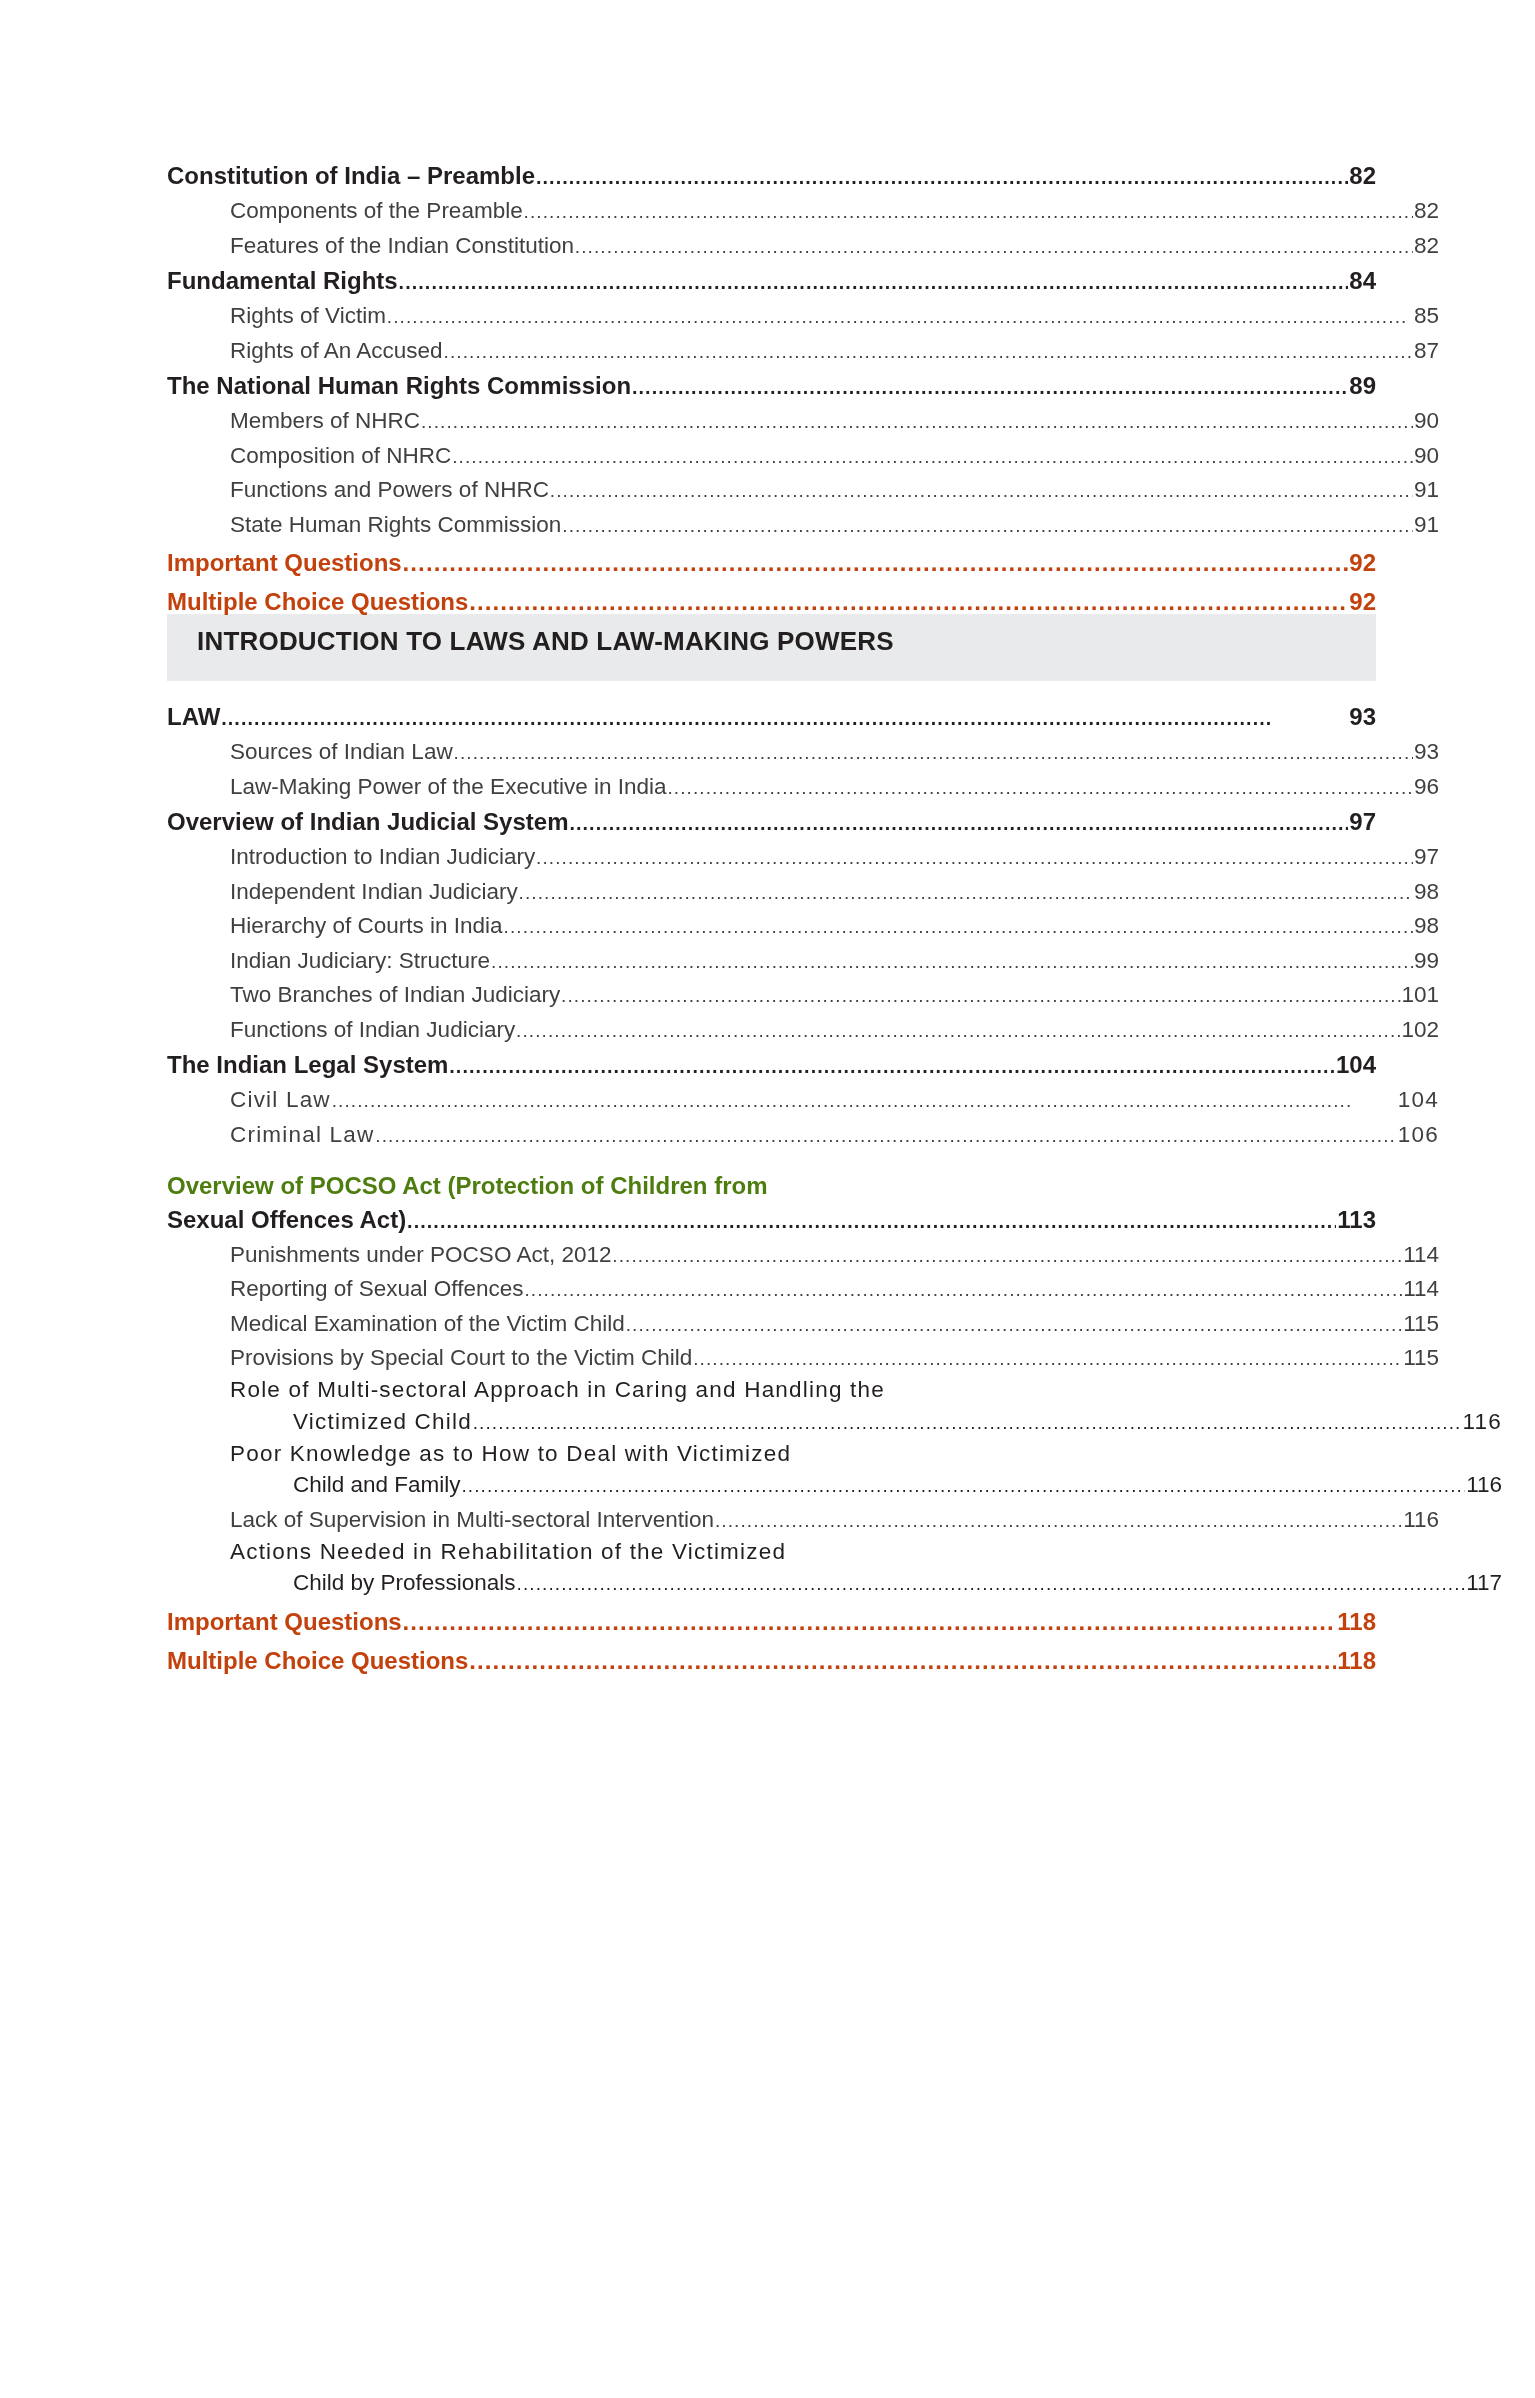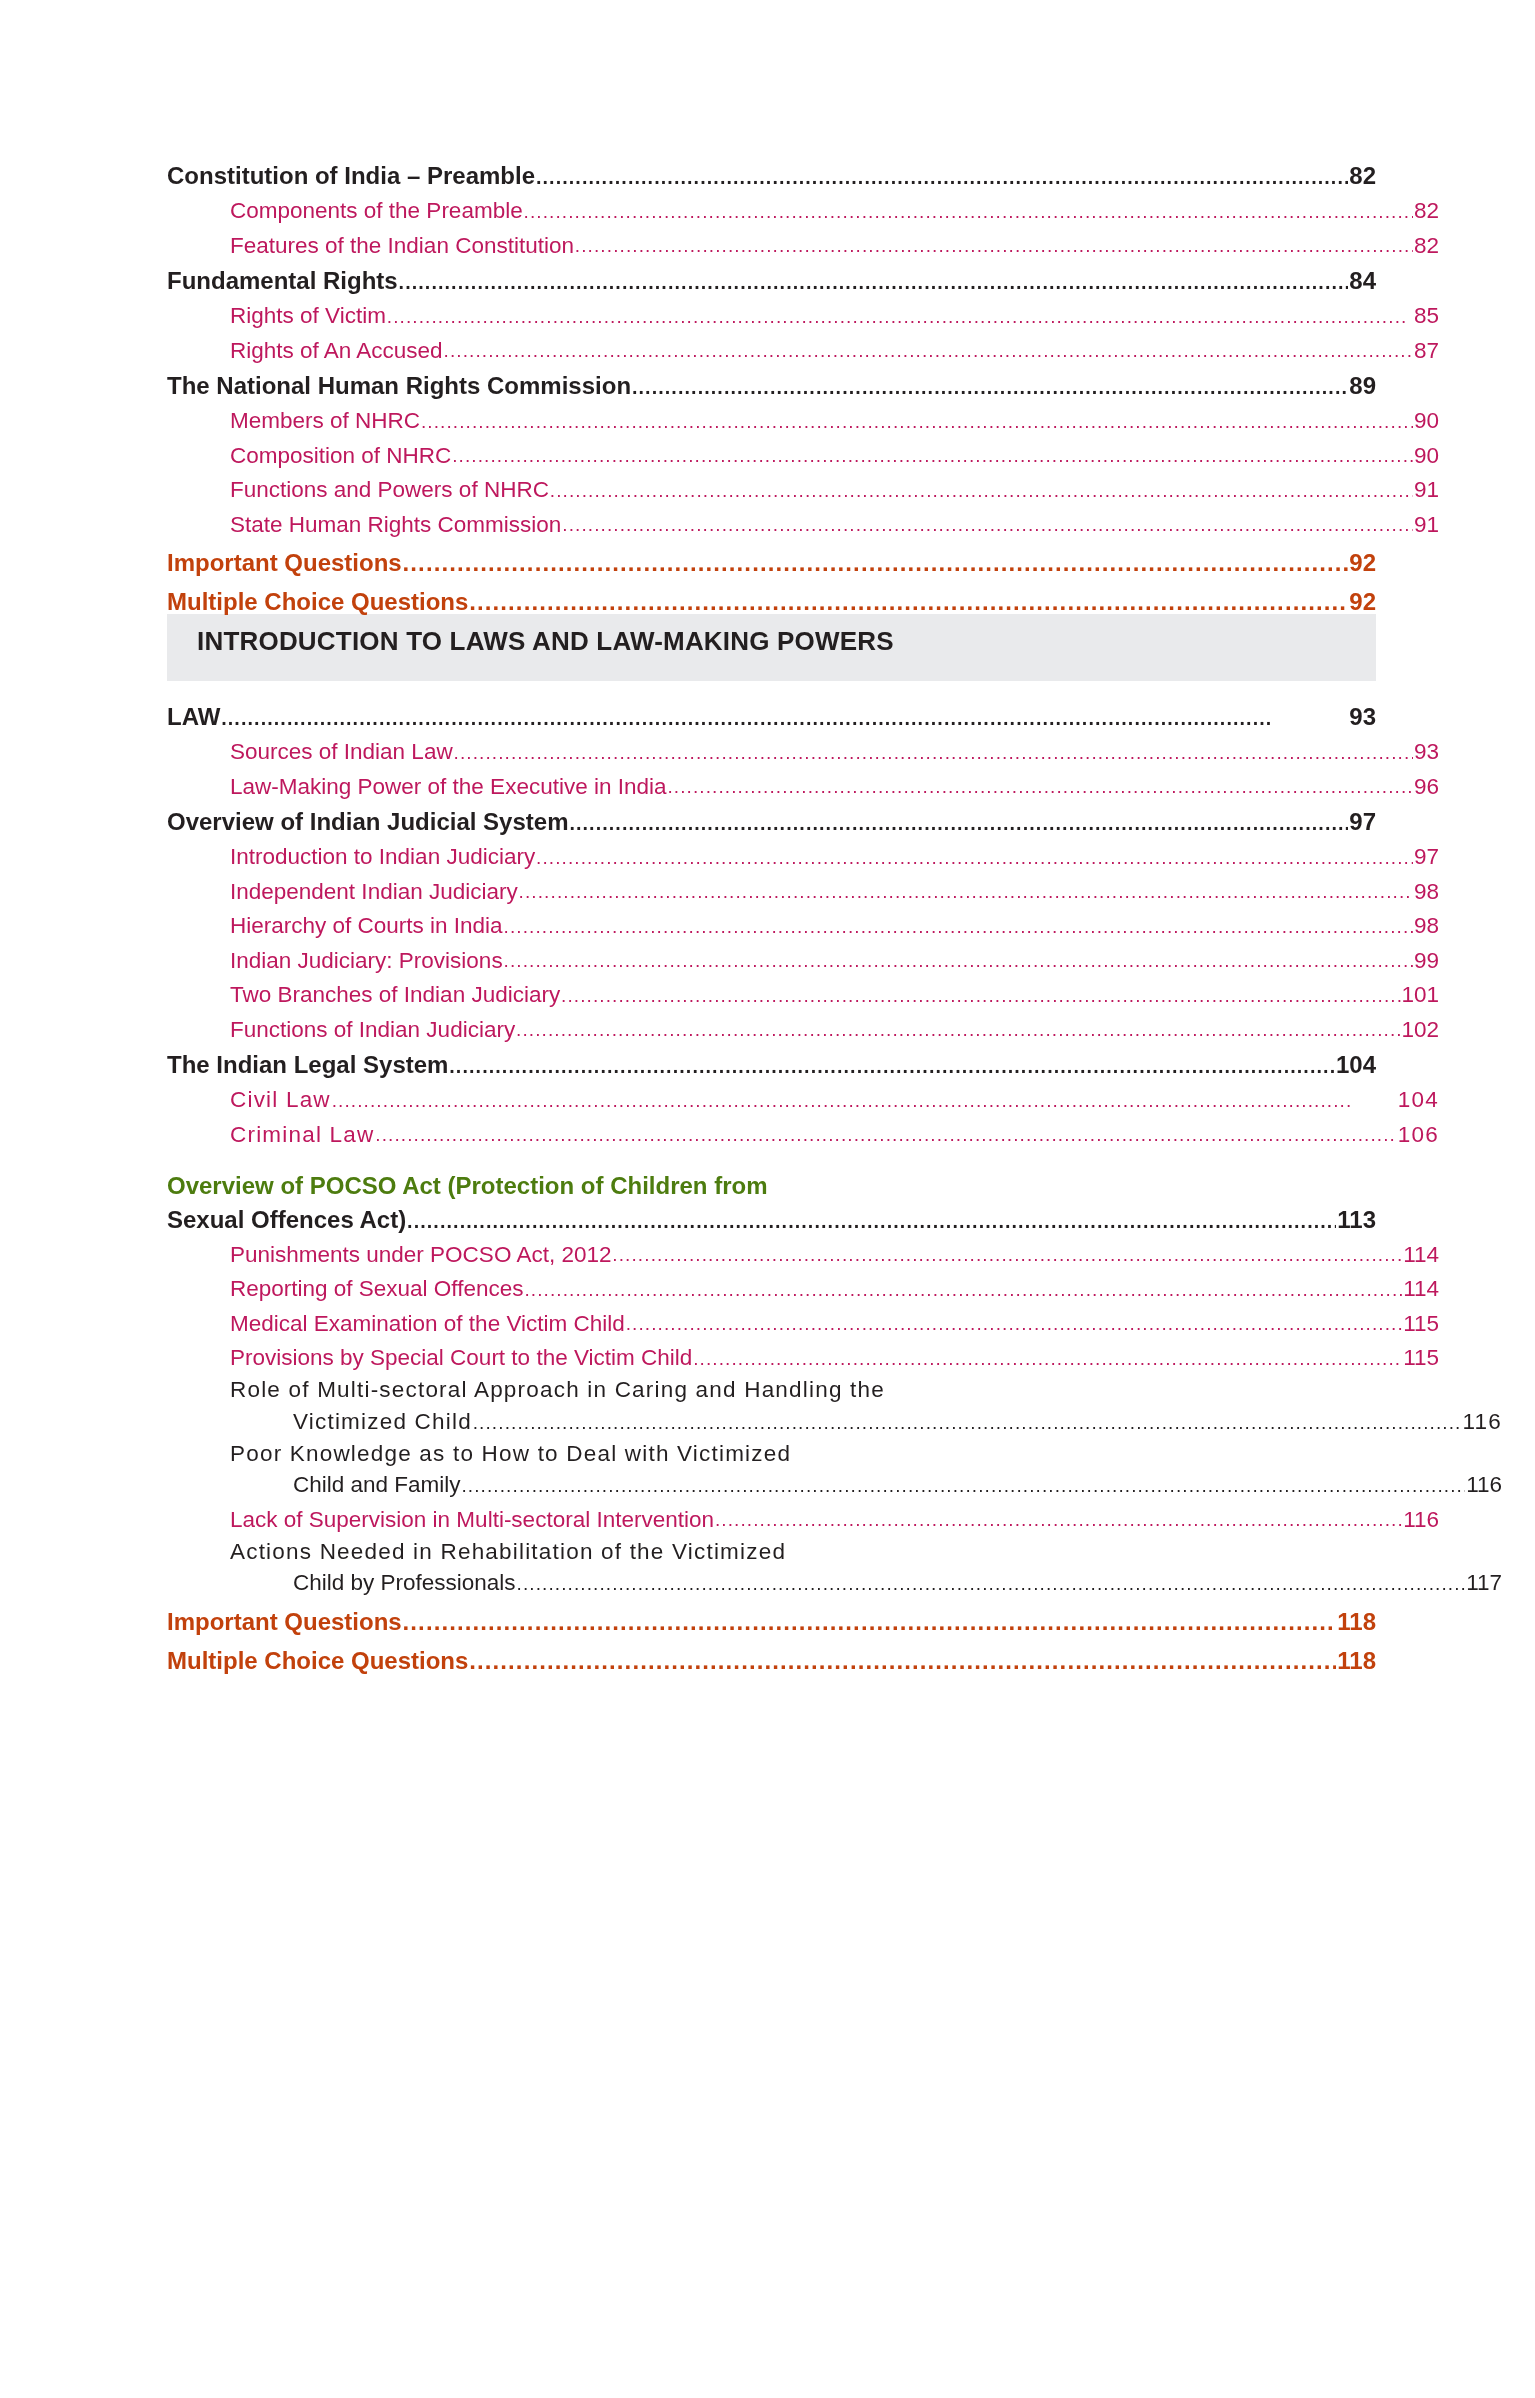--- a/index.html
+++ b/index.html
@@ -64,10 +64,9 @@
   .lvl2 {
     font-weight: normal;
     font-size: 22.5px;
-    color: #be185d;
+    color: #404040;
     padding-left: 63px;
     margin-top: 12px;
-    align-items: center;
   }
   .lvl2 .toc-dots { font-size: 19px; }
   .lvl2 .toc-page { font-size: 22.5px; }

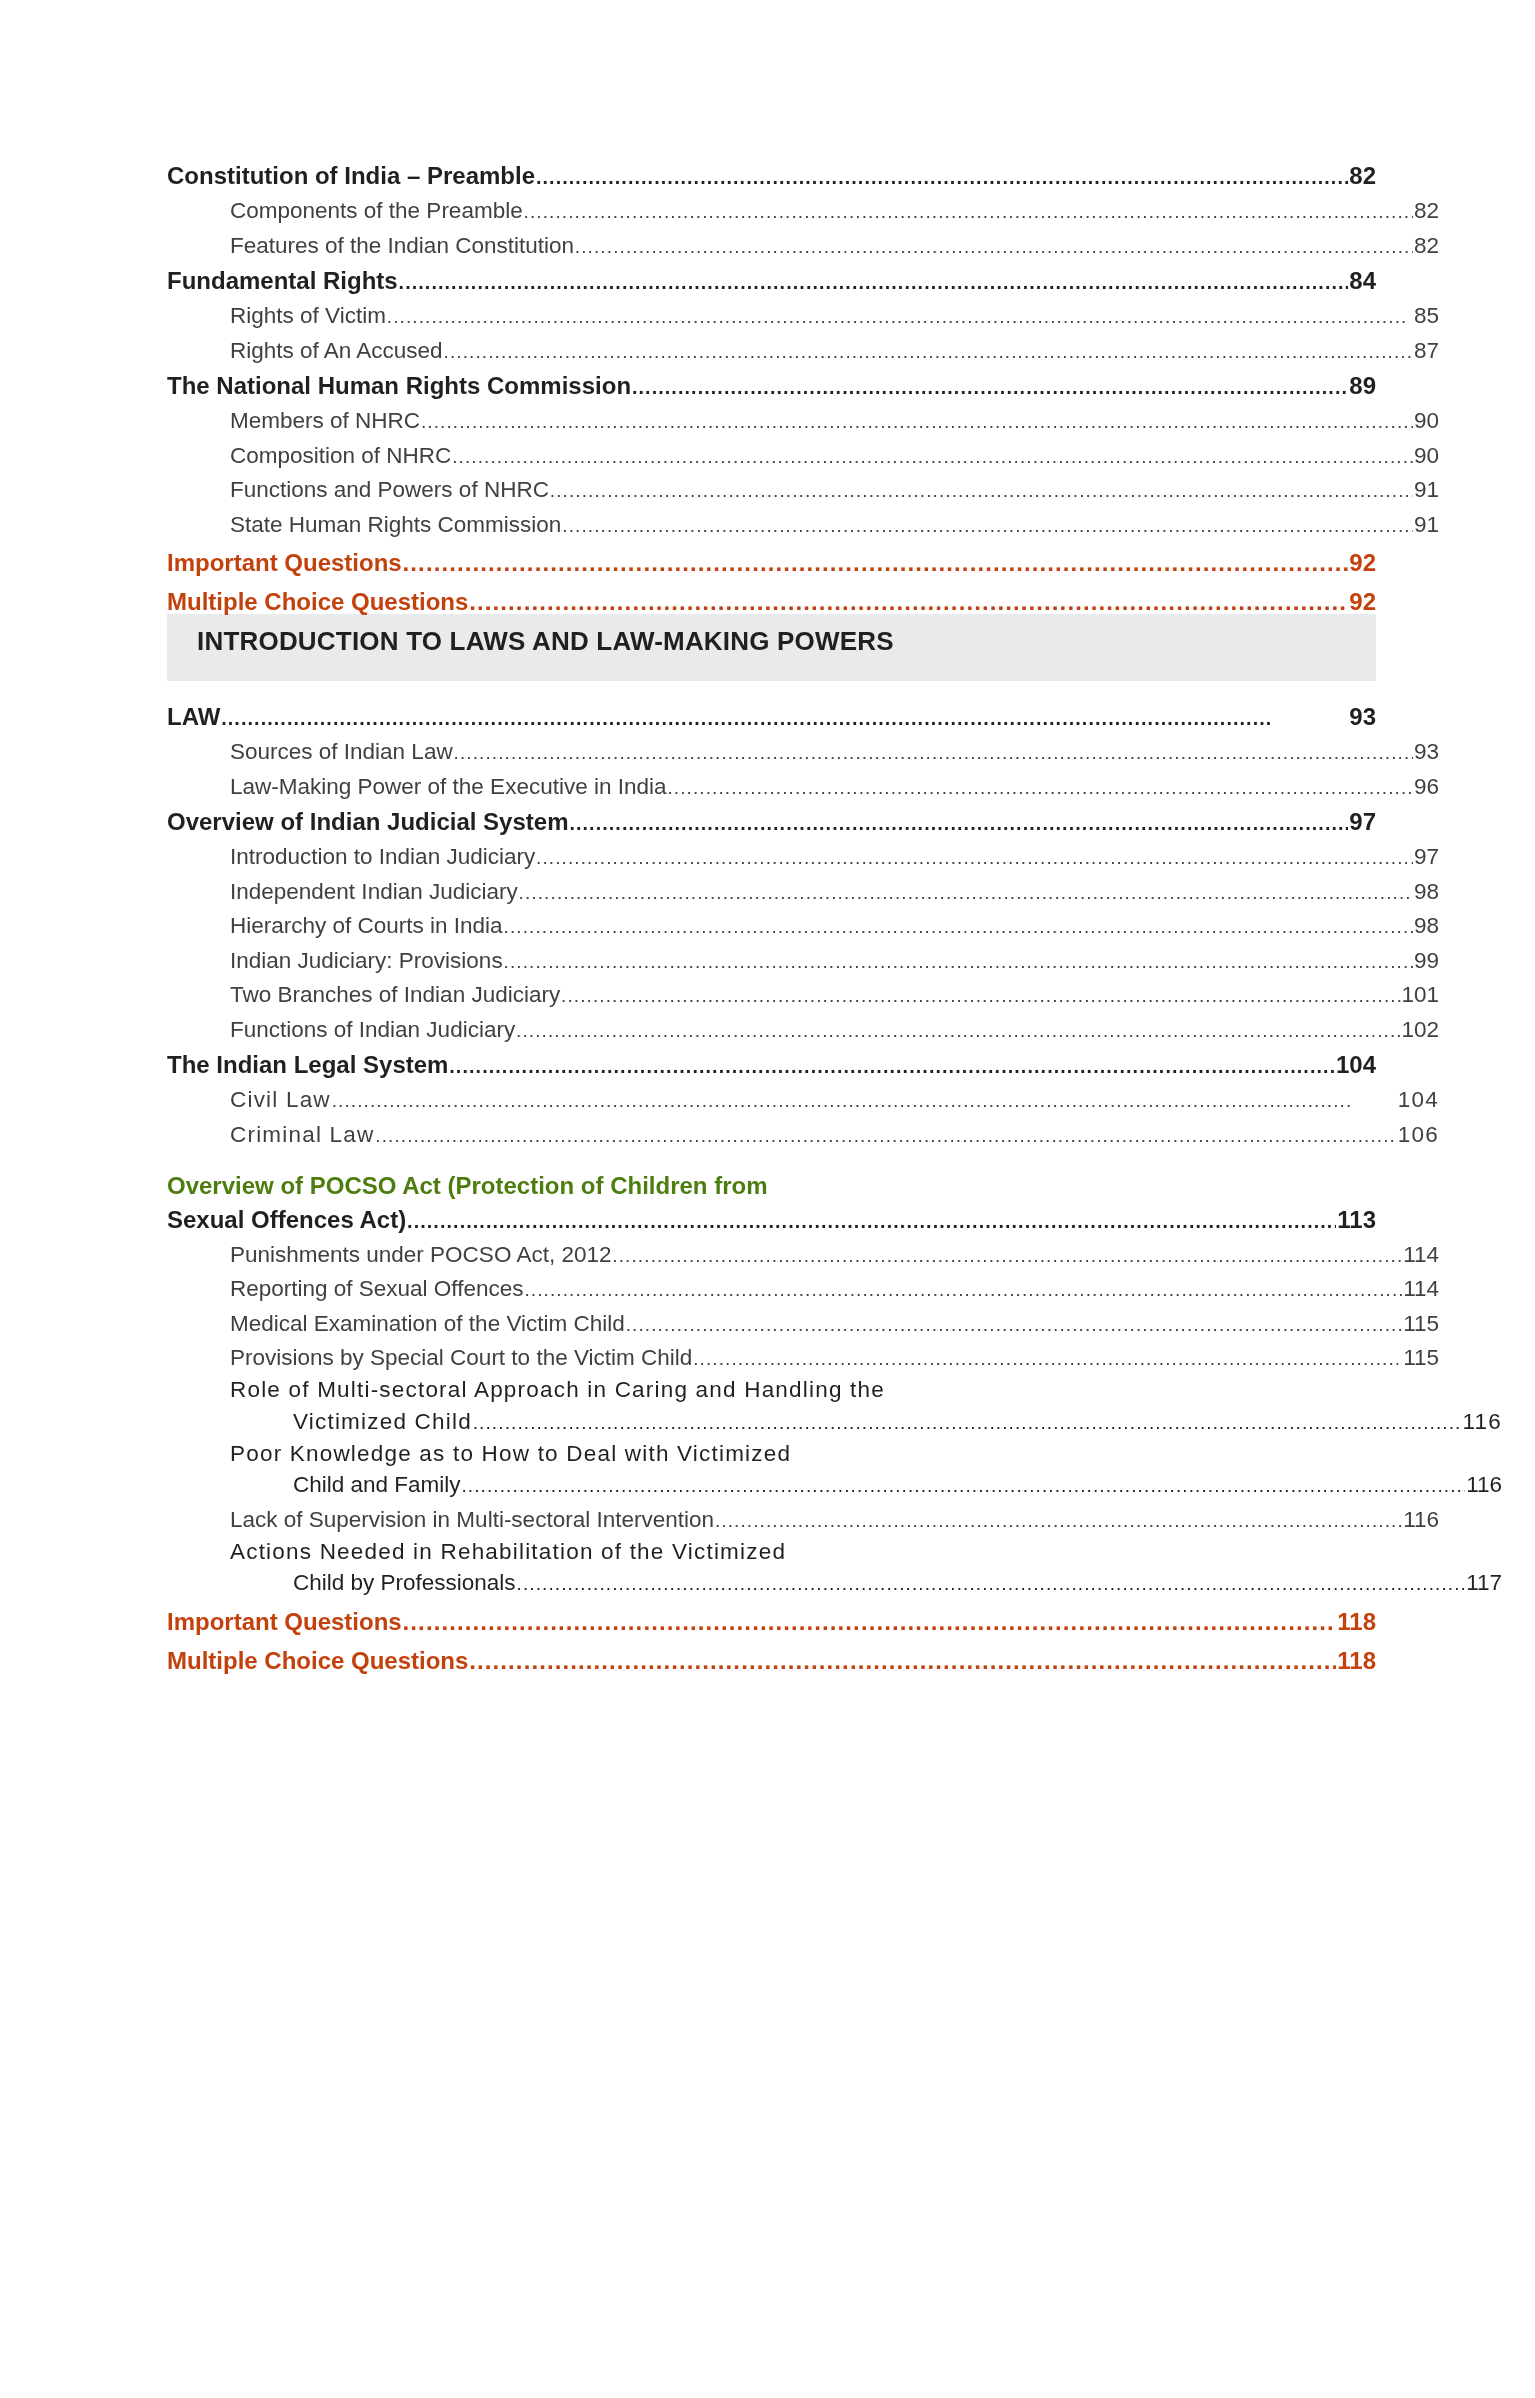--- a/index.html
+++ b/index.html
@@ -269,7 +269,7 @@
       </div>
 
       <div class="toc-row lvl2">
-        <span class="toc-label">Indian Judiciary: Provisions</span>
+        <span class="toc-label">Indian Judiciary: Structure</span>
         <span class="toc-dots">................................................................................................................................................................</span>
         <span class="toc-page">99</span>
       </div>

